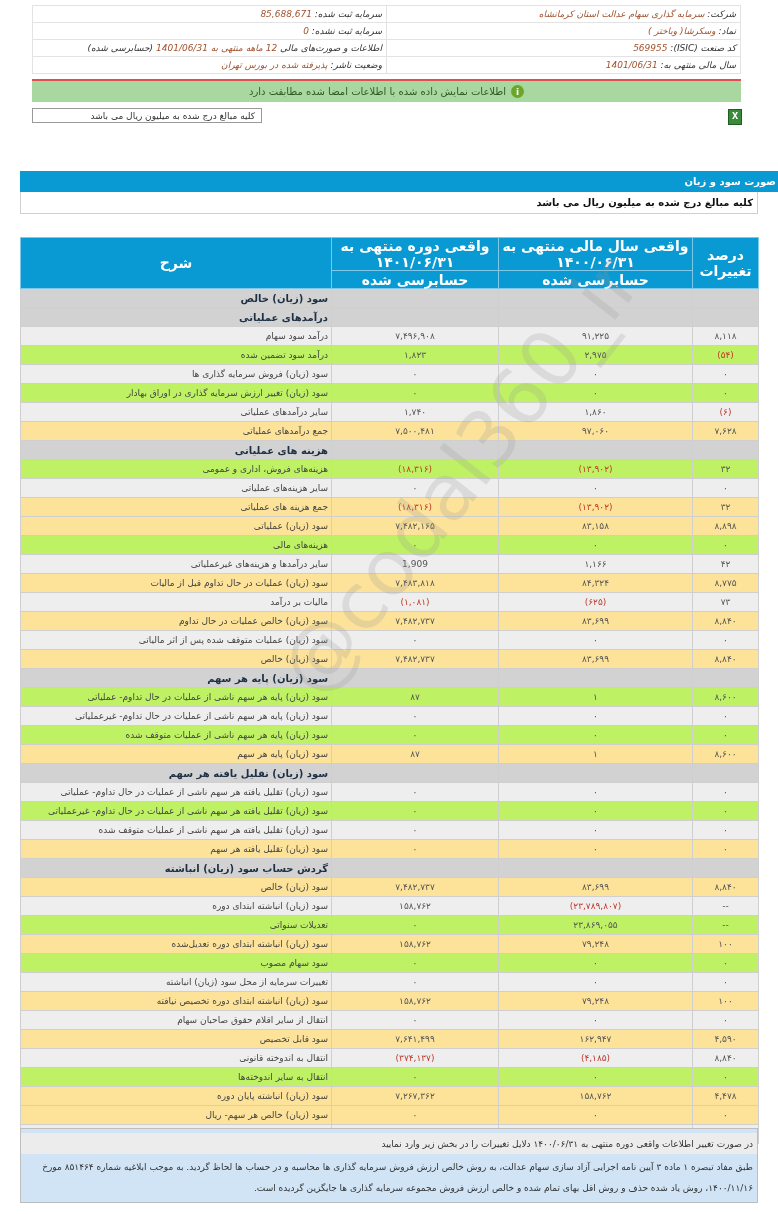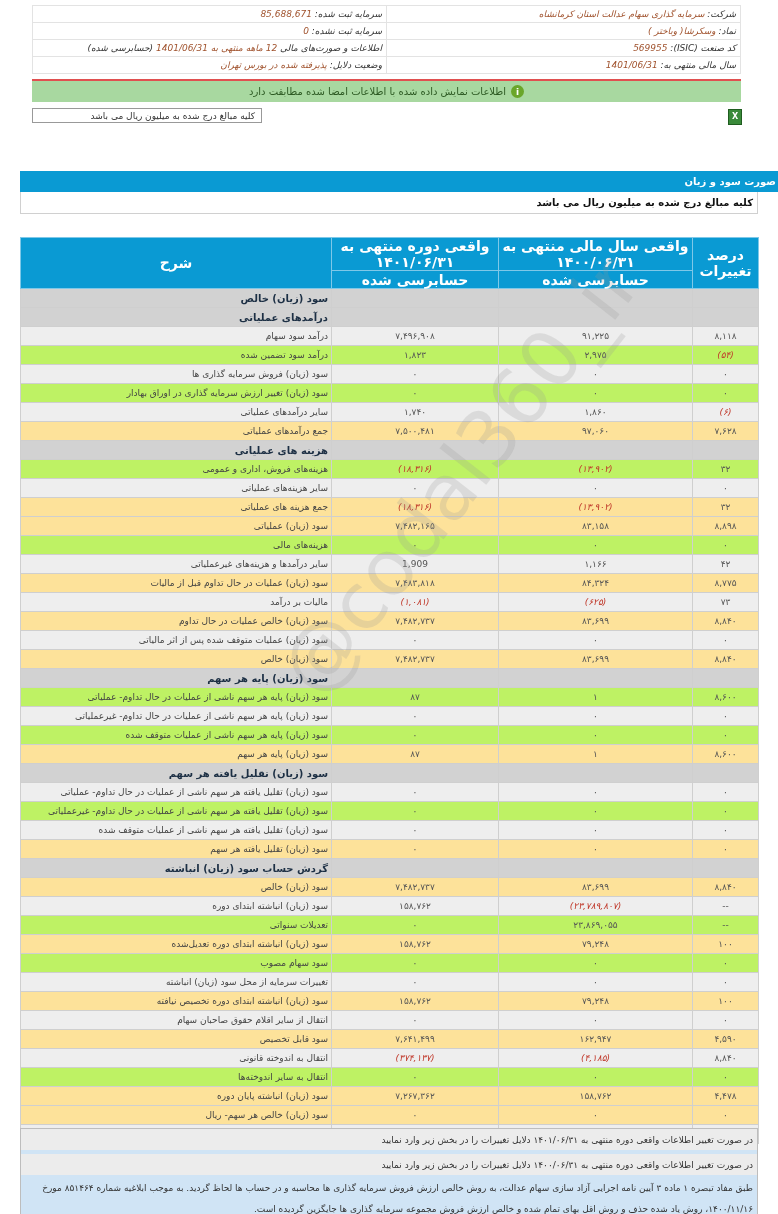--- a/index.html
+++ b/index.html
@@ -83,7 +83,7 @@
       <span class="val">1401/06/31</span>
     </td>
     <td>
-      <span>وضعیت دلایل:</span>
+      <span>وضعیت ناشر:</span>
       <span class="val">پذیرفته شده در بورس تهران</span>
     </td>
   </tr>

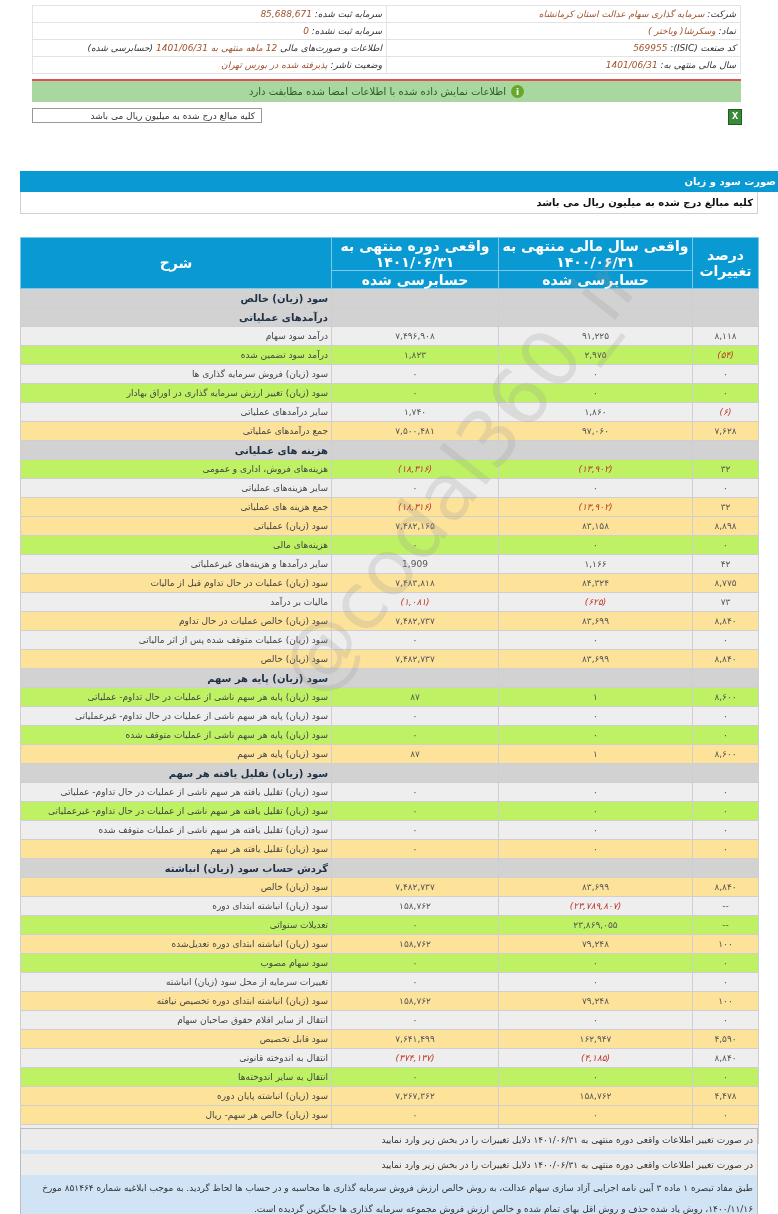--- a/index.html
+++ b/index.html
@@ -26,7 +26,7 @@
   .main-table th { background:#0a9ad3; color:#fff; font-weight:bold; font-size:14px; border:1px solid #7fc8e8; padding:0;margin-top:29px; }
   .main-table td { border:1px solid #cfcfcf; height:18px; padding:0 3px; font-size:9px; color:#444; white-space:nowrap; overflow:hidden; }
   .main-table td.num { text-align:center; color:#555; }
-  .main-table td.neg { color:#c0392b;font-style:italic; }
+  .main-table td.neg { color:#c0392b; }
   .main-table td.label { text-align:right; }
   tr.r-gray td { background:#d2d2d2; }
   tr.r-gray td.label { font-weight:bold; color:#1c2f44; font-size:10px; }

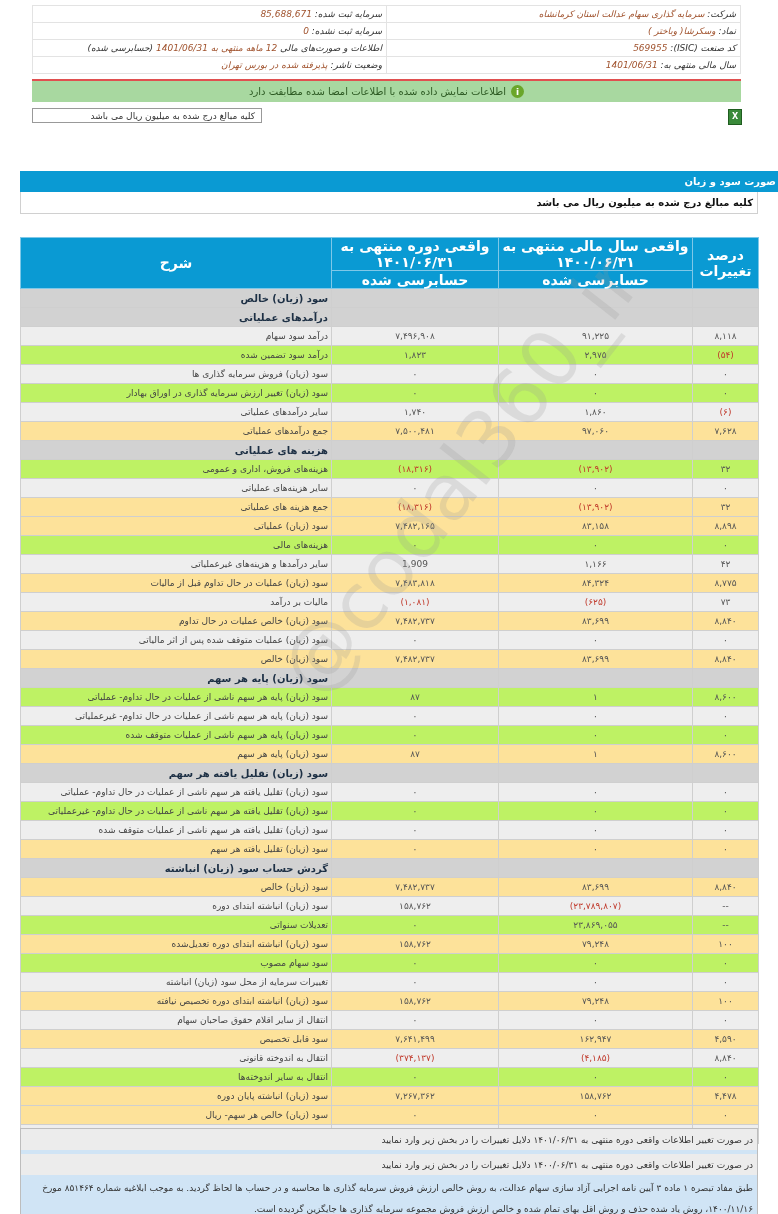--- a/index.html
+++ b/index.html
@@ -397,9 +397,6 @@
 
 <table class="footer-table">
   <tbody>
-      <tr>
-        <td class="f-light">در صورت تغییر اطلاعات واقعی دوره منتهی به ۱۴۰۱/۰۶/۳۱ دلایل تغییرات را در بخش زیر وارد نمایید</td>
-      </tr>
   <tr>
         <td class="f-sep"></td>
       </tr>

